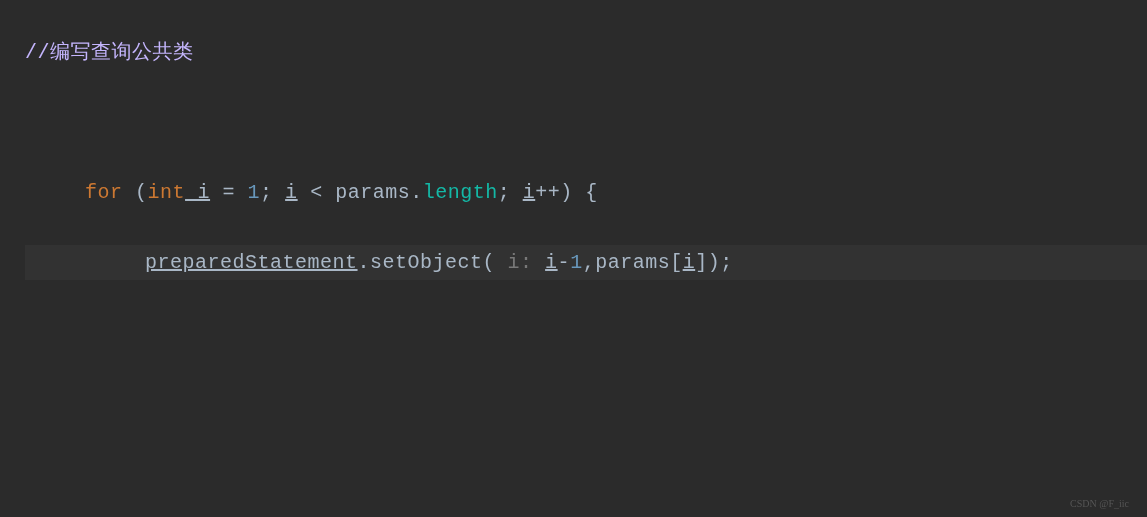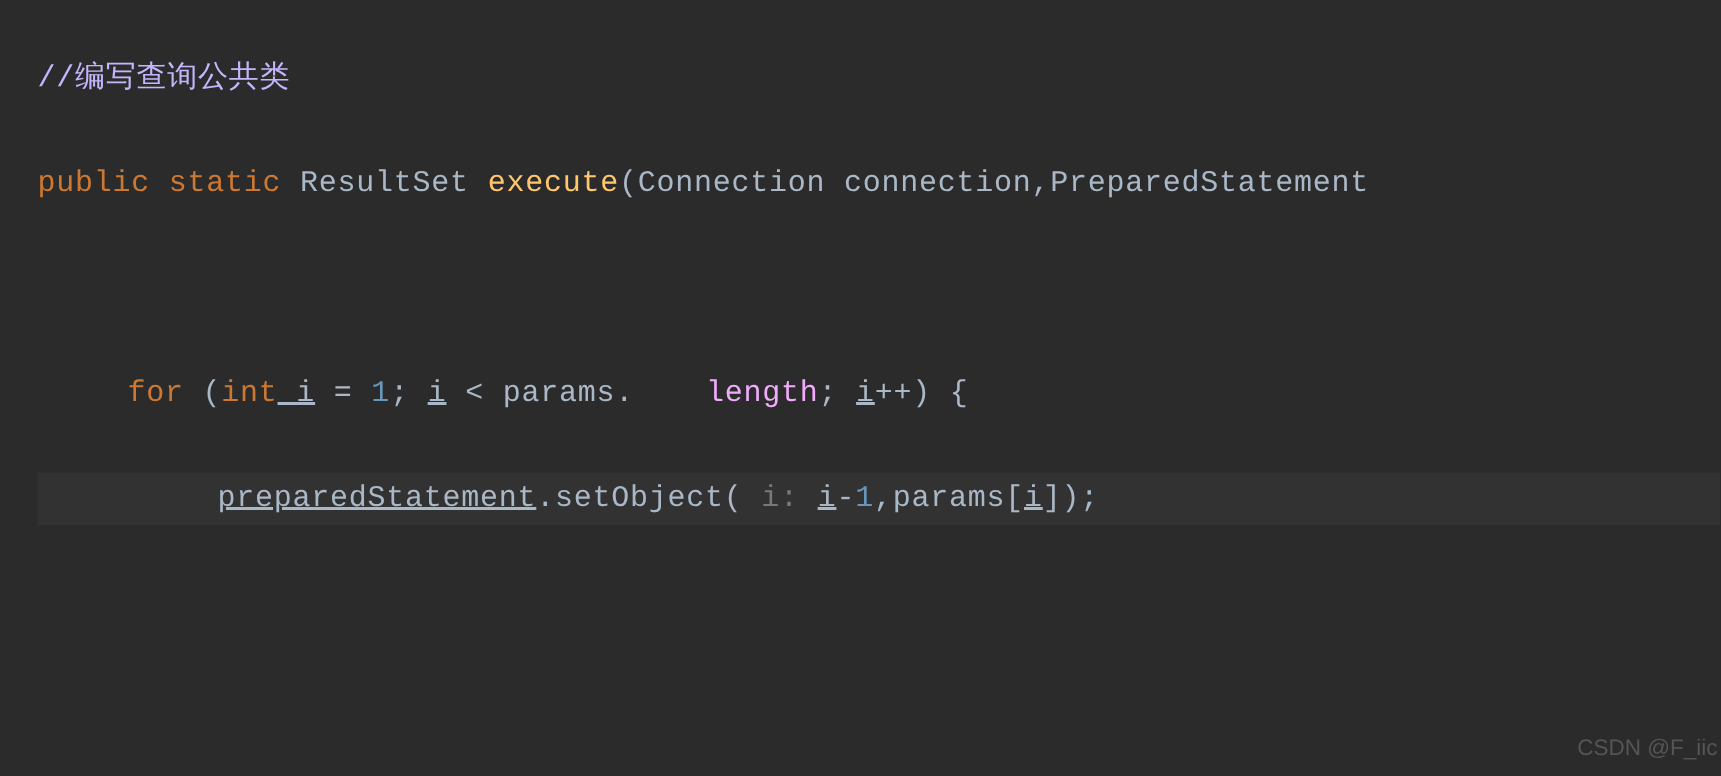--- a/index.html
+++ b/index.html
@@ -82,7 +82,6 @@
 
 <div class="code-container">
 <span class="line"><span class="comment">//编写查询公共类</span></span>
-<span class="line"><span class="keyword">public</span> <span class="keyword">static</span> <span class="type">ResultSet</span> <span class="method-name">execute</span><span class="identifier">(Connection connection,PreparedStatement</span></span>
 <span class="line"> </span>
 <span class="line indent2"><span class="keyword">for</span><span> (</span><span class="keyword">int</span><span class="underlined"> i</span><span> = </span><span class="number">1</span><span>; </span><span class="underlined">i</span><span> &lt; params.</span><span class="property">length</span><span>; </span><span class="underlined">i</span><span>++) {</span></span>
 <span class="line highlighted-line"><span class="indent3"></span><span class="underlined">preparedStatement</span><span>.setObject( </span><span class="param-hint">i: </span><span class="underlined">i</span><span>-</span><span class="number">1</span><span>,params[</span><span class="underlined">i</span><span>]);</span></span>

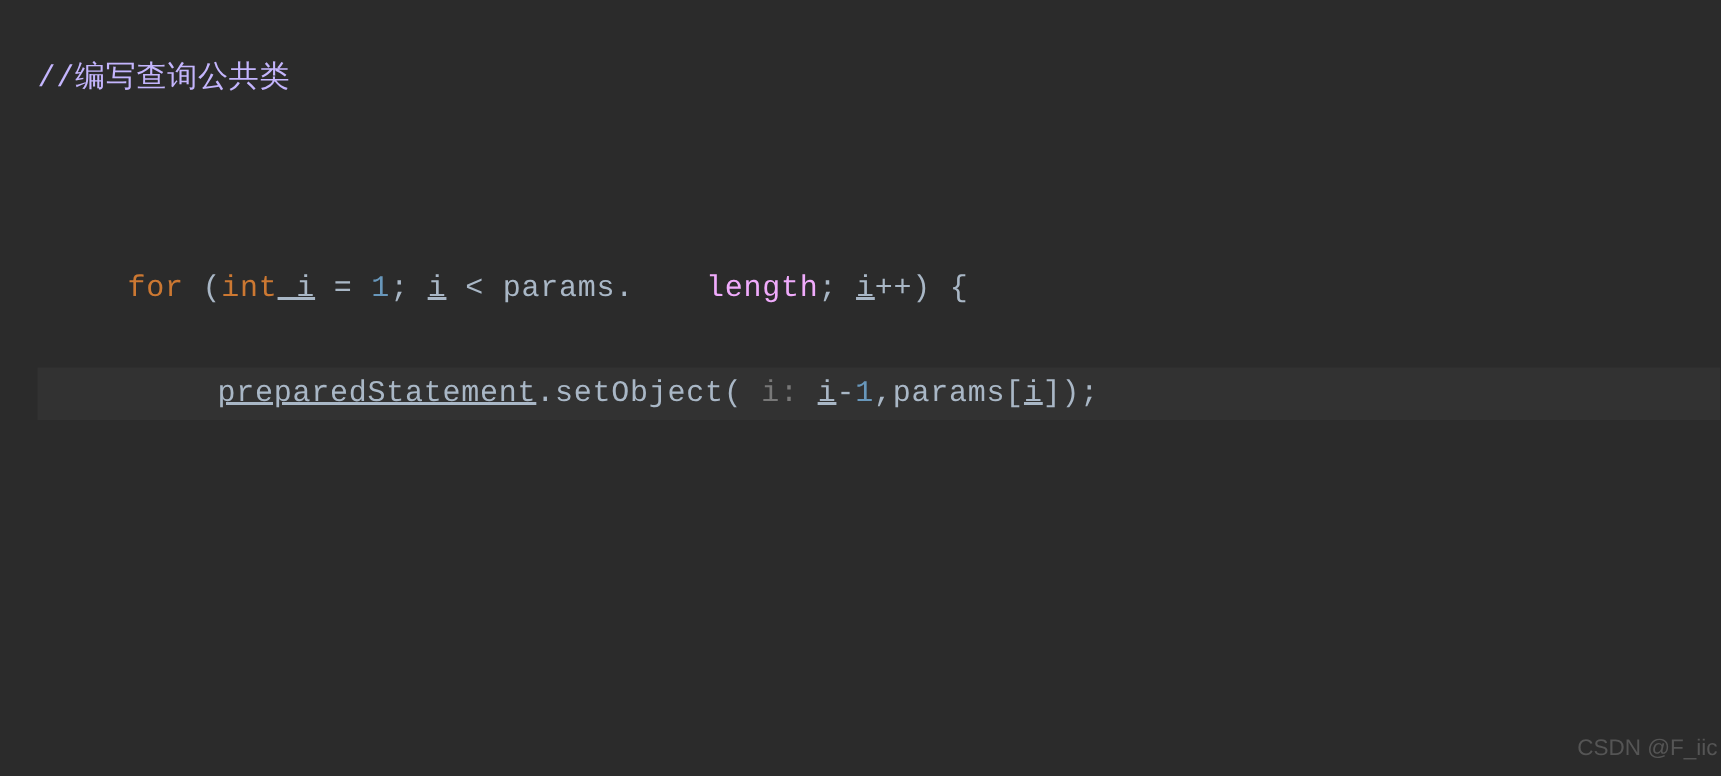--- a/index.html
+++ b/index.html
@@ -48,8 +48,7 @@
       color: #6897bb;
     }
     .property {
-      color: #f0abfc;
-      margin-left: 48px;
+      color: #14b8a6;
     }
     .param-hint {
       color: #787878;

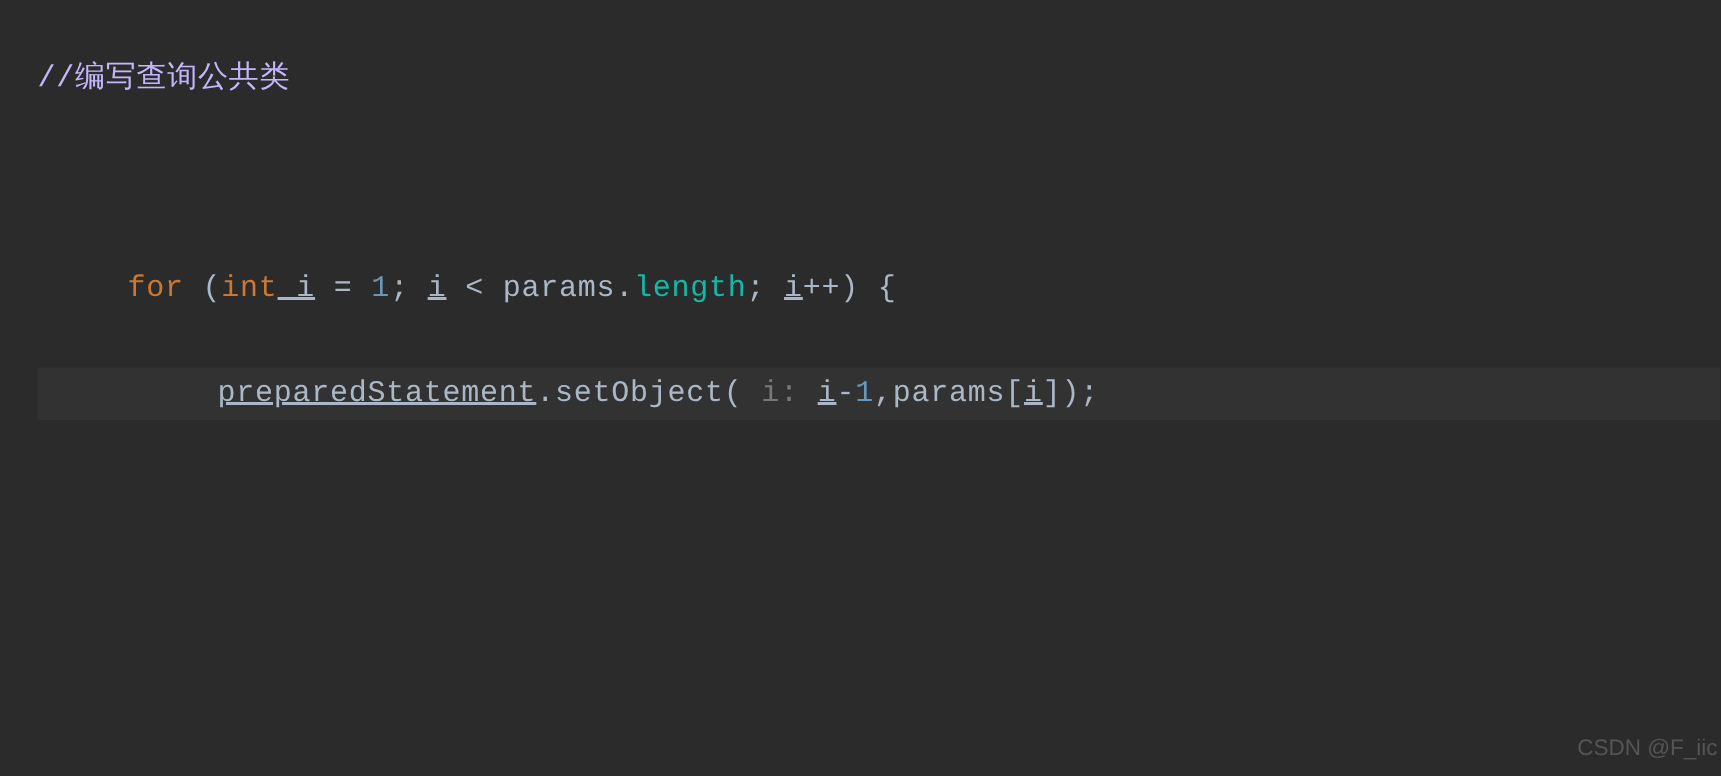--- a/index.html
+++ b/index.html
@@ -67,10 +67,10 @@
     .watermark {
       position: absolute;
       bottom: 5px;
-      right: 2px;
-      font-size: 15px;
+      right: 18px;
+      font-size: 10px;
       color: #555555;
-      font-family: Liberation Sans, sans-serif;
+      font-family: Liberation Serif, serif;
       letter-spacing: 0;
     }
     .indent2 { padding-left: 60px; }

